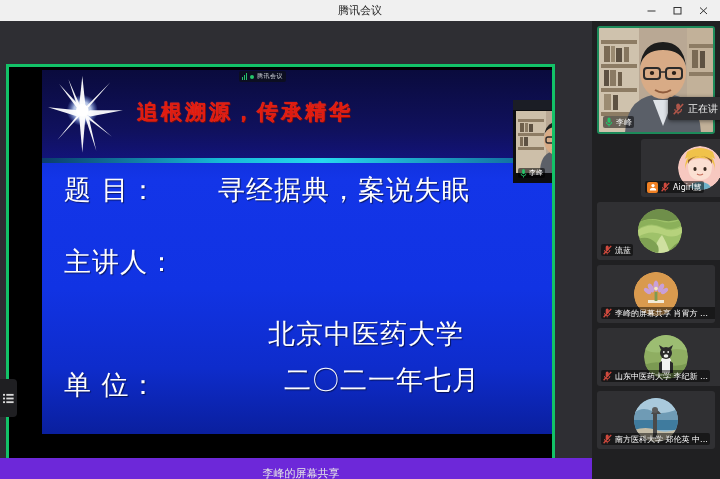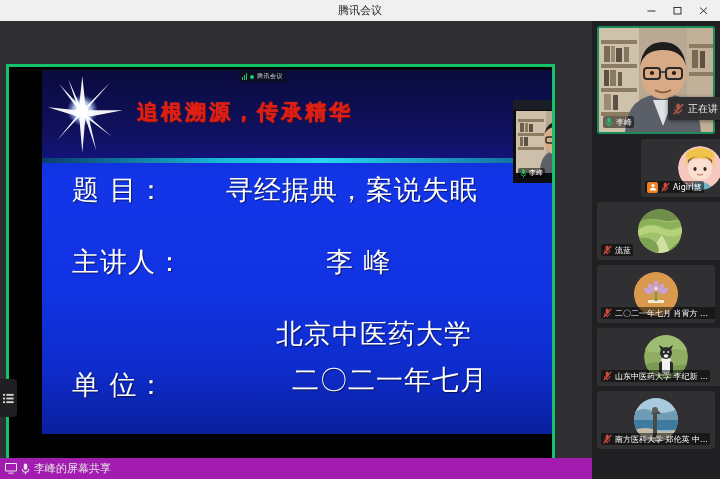--- a/index.html
+++ b/index.html
@@ -123,7 +123,7 @@
   }
   .slide-body {
     position: absolute;
-    left: 12px; top: 96px;
+    left: 4px; top: 96px;
     width: 510px; height: 268px;
     color: #ffffff;
   }

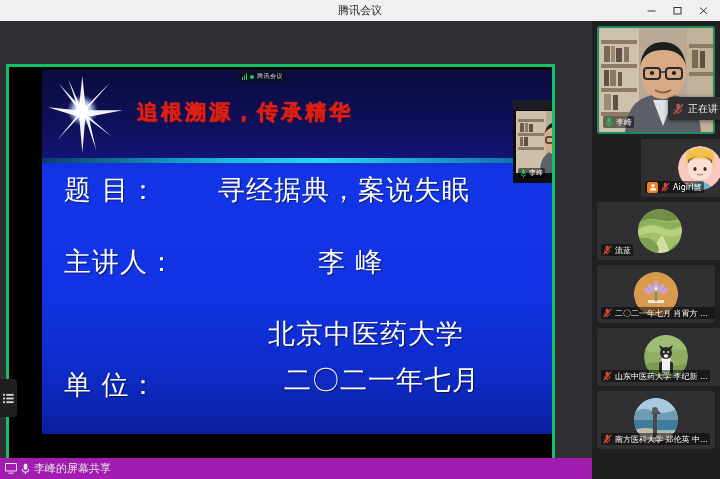--- a/index.html
+++ b/index.html
@@ -384,7 +384,6 @@
             <div class="slide-line l-value-1">寻经据典，案说失眠</div>
 
             <div class="slide-line l-label-2">主讲人：</div>
-            <div class="slide-line l-value-2">李  峰</div>
 
             <div class="slide-line l-label-3">单  位：</div>
             <div class="slide-line l-value-4">二〇二一年七月</div>

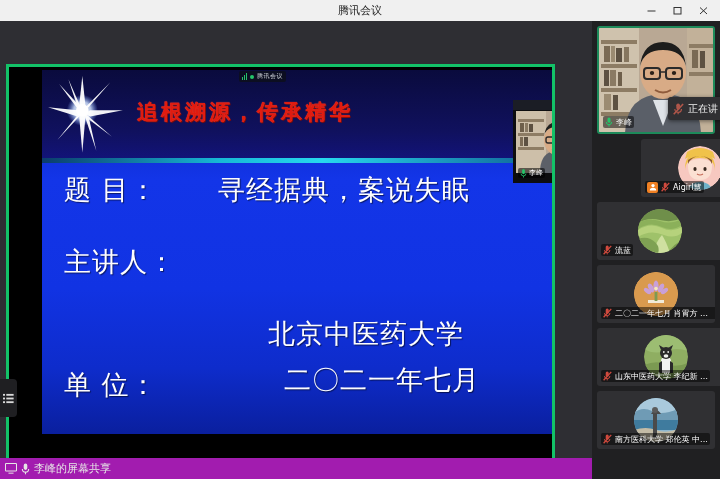--- a/index.html
+++ b/index.html
@@ -599,7 +599,7 @@
           <line x1="5.6" y1="10" x2="5.6" y2="12.3" stroke="#d04a3e" stroke-width="1.3"></line>
           <line x1="0.8" y1="12.2" x2="11" y2="1" stroke="#d04a3e" stroke-width="1.8"></line>
         </svg>
-        <span class="nm">二〇二一年七月 肖霄方 中...</span>
+        <span class="nm">李峰的屏幕共享 肖霄方 中...</span>
       </div>
     </div>
 

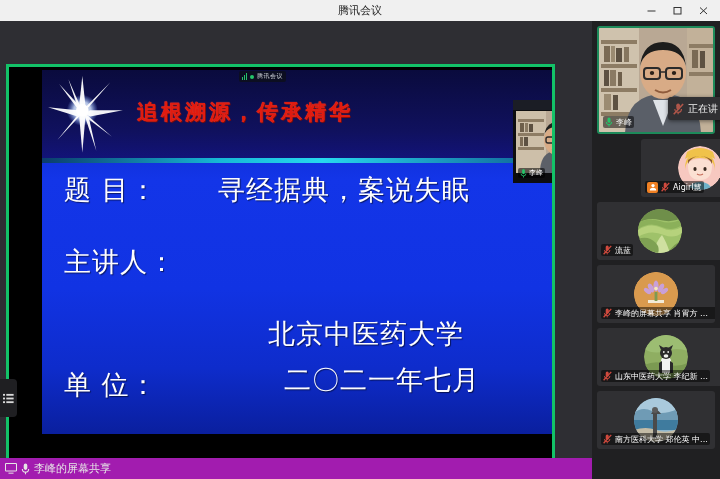--- a/index.html
+++ b/index.html
@@ -213,11 +213,12 @@
     position: absolute;
     left: 0; top: 458px;
     width: 592px; height: 21px;
-    background: #a21caf;
+    background: #6d28d9;
     display: flex;
     align-items: center;
     padding-left: 5px;
     gap: 4px;
+    flex-direction: column;
   }
   .status-text {
     font-size: 11px;

